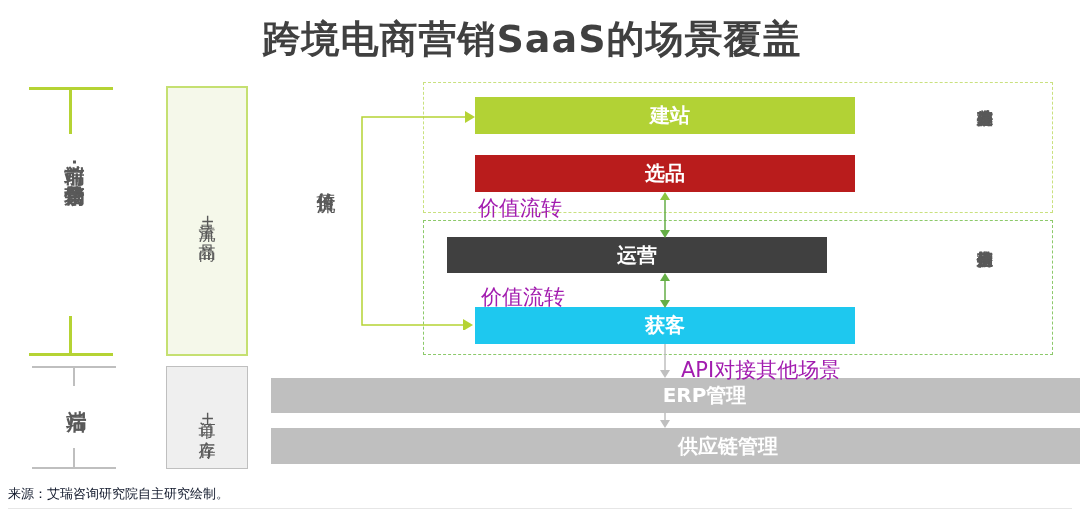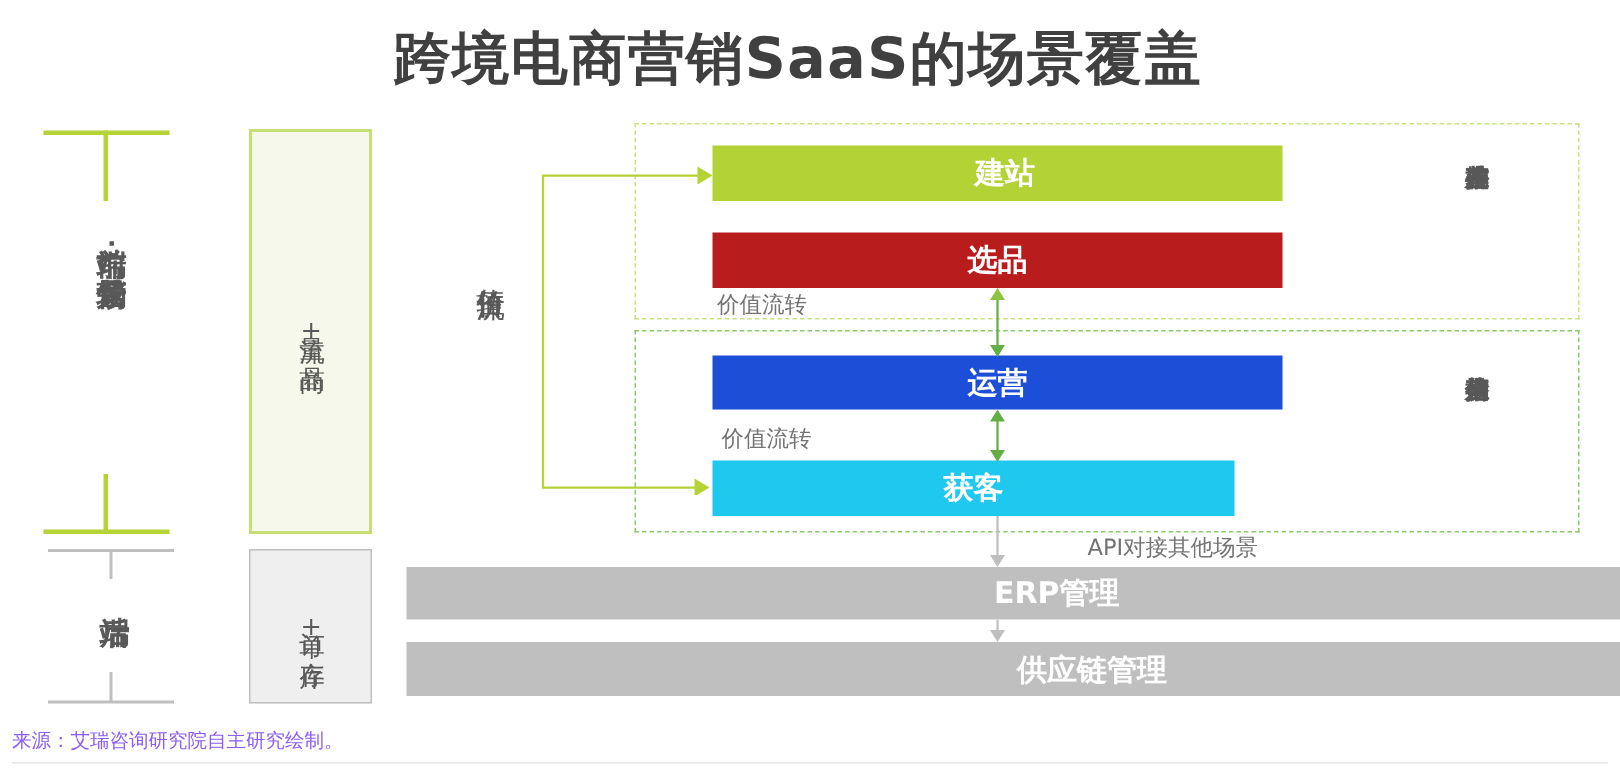--- a/index.html
+++ b/index.html
@@ -34,7 +34,7 @@
   .dash-box { border: 1.5px dashed #c9e17e; }
   .dash-box-2 { border: 1.5px dashed #8cc96a; }
 
-  .small-label { font-size: 15px; color: #737373; }
+  .small-label { font-size: 21px; color: #a21caf; }
   .side-label { font-size: 16px; font-weight: bold; color: #595959; line-height: 18px; }
 
   .source { left: 8px; top: 485px; font-size: 13px; color: #8b5cf6; }

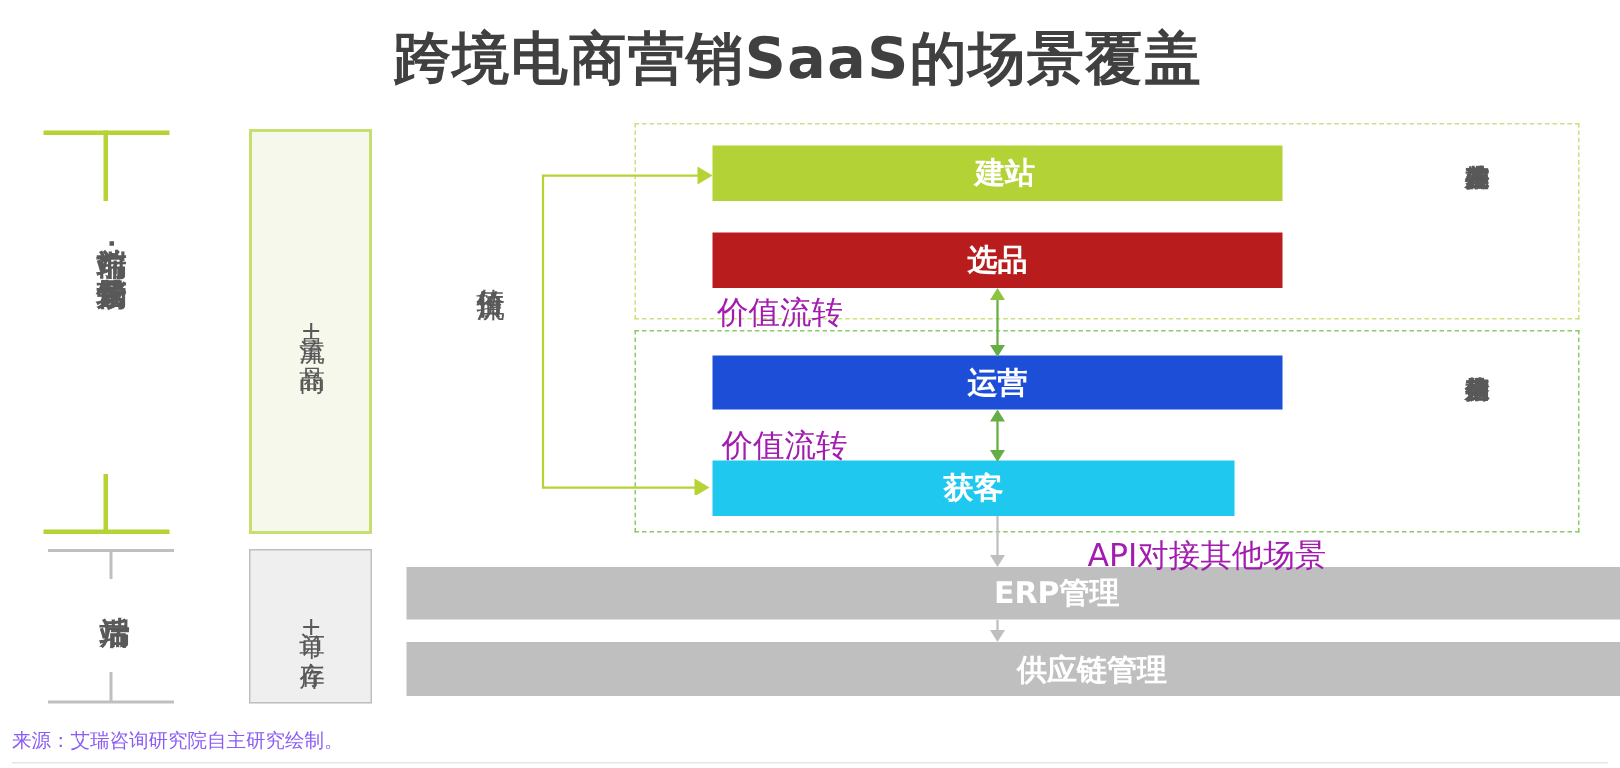--- a/index.html
+++ b/index.html
@@ -26,7 +26,7 @@
   .bar { display: flex; align-items: center; justify-content: center; color: #ffffff; font-weight: bold; font-size: 20px; }
   .bar-jianzhan { left: 475px; top: 97px; width: 380px; height: 37px; background: #b2d235; padding-left: 10px; }
   .bar-xuanpin { left: 475px; top: 155px; width: 380px; height: 37px; background: #b91c1c; }
-  .bar-yunying { left: 475px; top: 237px; width: 380px; height: 36px; background: #1d4ed8; }
+  .bar-yunying { left: 447px; top: 237px; width: 380px; height: 36px; background: #404040; }
   .bar-huoke { left: 475px; top: 307px; width: 348px; height: 37px; background: #1ec8ef; }
   .bar-erp { left: 271px; top: 378px; width: 867px; height: 35px; background: #bfbfbf; }
   .bar-supply { left: 271px; top: 428px; width: 914px; height: 36px; background: #bfbfbf; }

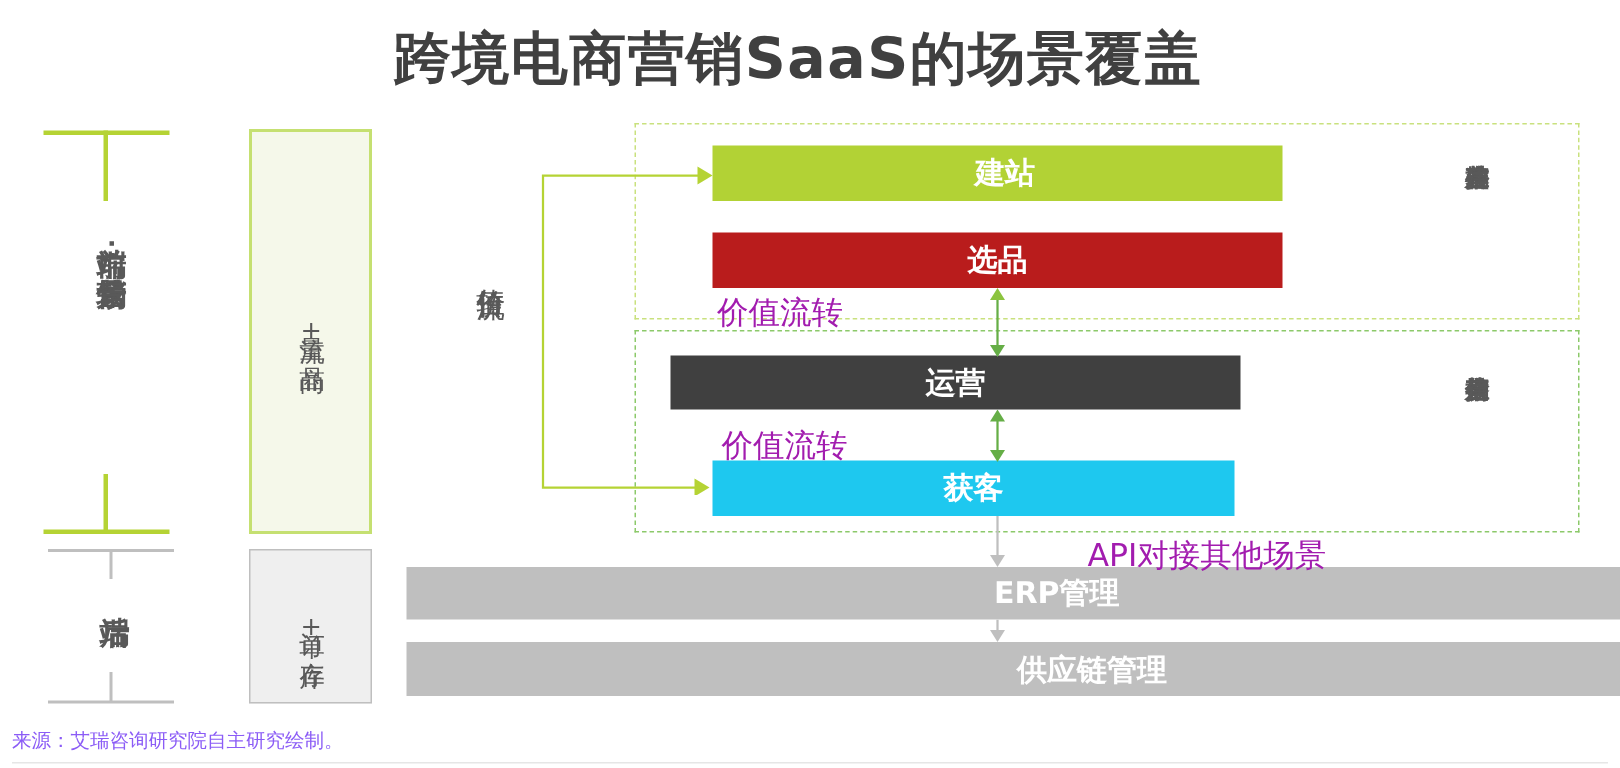--- a/index.html
+++ b/index.html
@@ -27,7 +27,7 @@
   .bar-jianzhan { left: 475px; top: 97px; width: 380px; height: 37px; background: #b2d235; padding-left: 10px; }
   .bar-xuanpin { left: 475px; top: 155px; width: 380px; height: 37px; background: #b91c1c; }
   .bar-yunying { left: 447px; top: 237px; width: 380px; height: 36px; background: #404040; }
-  .bar-huoke { left: 475px; top: 307px; width: 348px; height: 37px; background: #1ec8ef; }
+  .bar-huoke { left: 475px; top: 307px; width: 380px; height: 37px; background: #1ec8ef; }
   .bar-erp { left: 271px; top: 378px; width: 867px; height: 35px; background: #bfbfbf; }
   .bar-supply { left: 271px; top: 428px; width: 914px; height: 36px; background: #bfbfbf; }
 

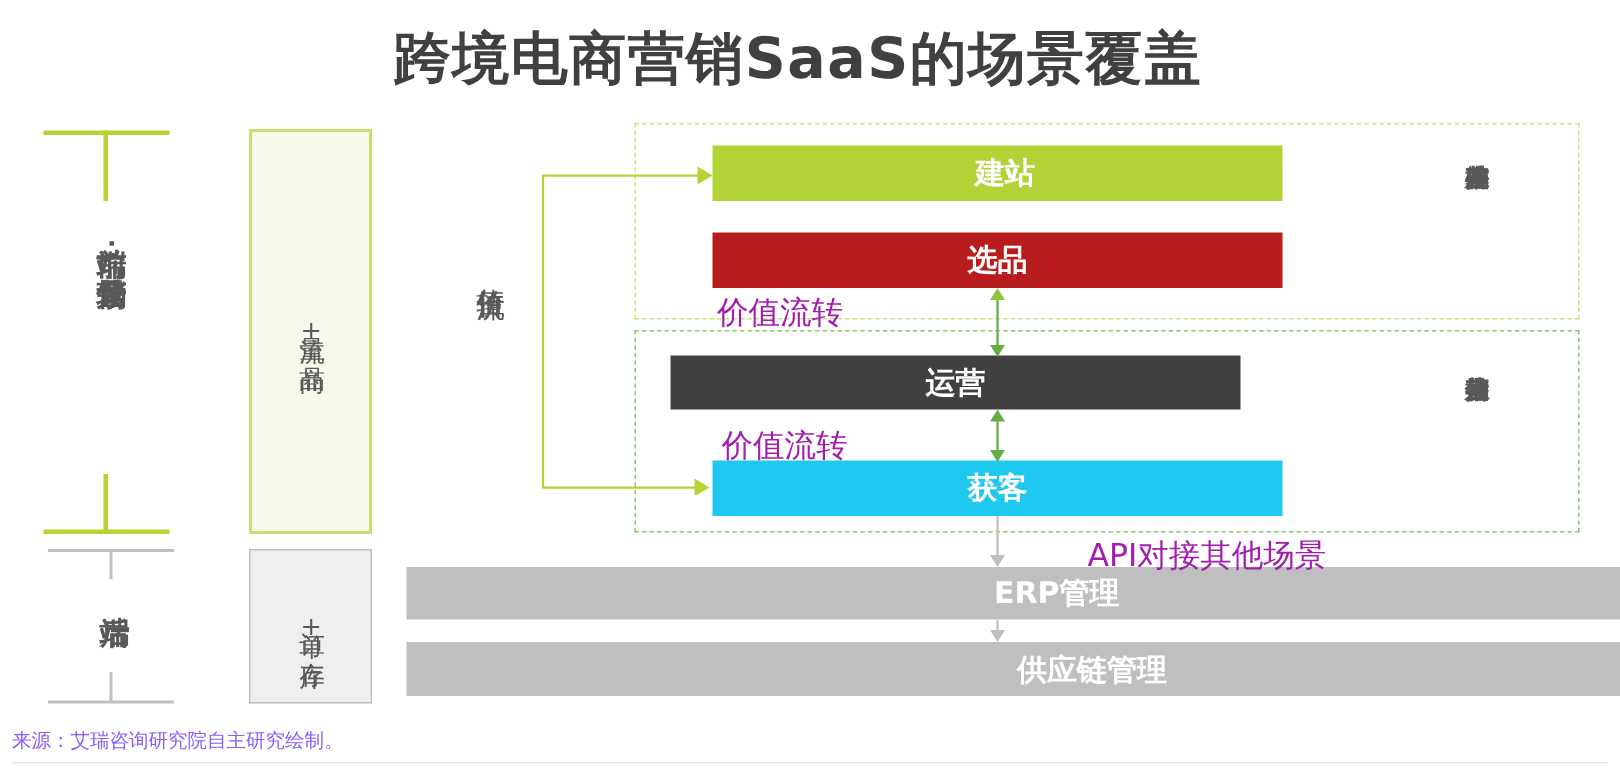--- a/index.html
+++ b/index.html
@@ -116,7 +116,7 @@
 
 <div class="abs small-label" style="left:478px; top:194px;">价值流转</div>
 <div class="abs small-label" style="left:481px; top:283px;">价值流转</div>
-<div class="abs small-label" style="left:681px; top:356px;margin-left:44px;">API对接其他场景</div>
+<div class="abs small-label" style="left:681px; top:356px;">API对接其他场景</div>
 
 <div class="abs vtext side-label" style="left:976px; top:97px;">基础准备搭建</div>
 <div class="abs vtext side-label" style="left:976px; top:238px;">长期价值搭建</div>

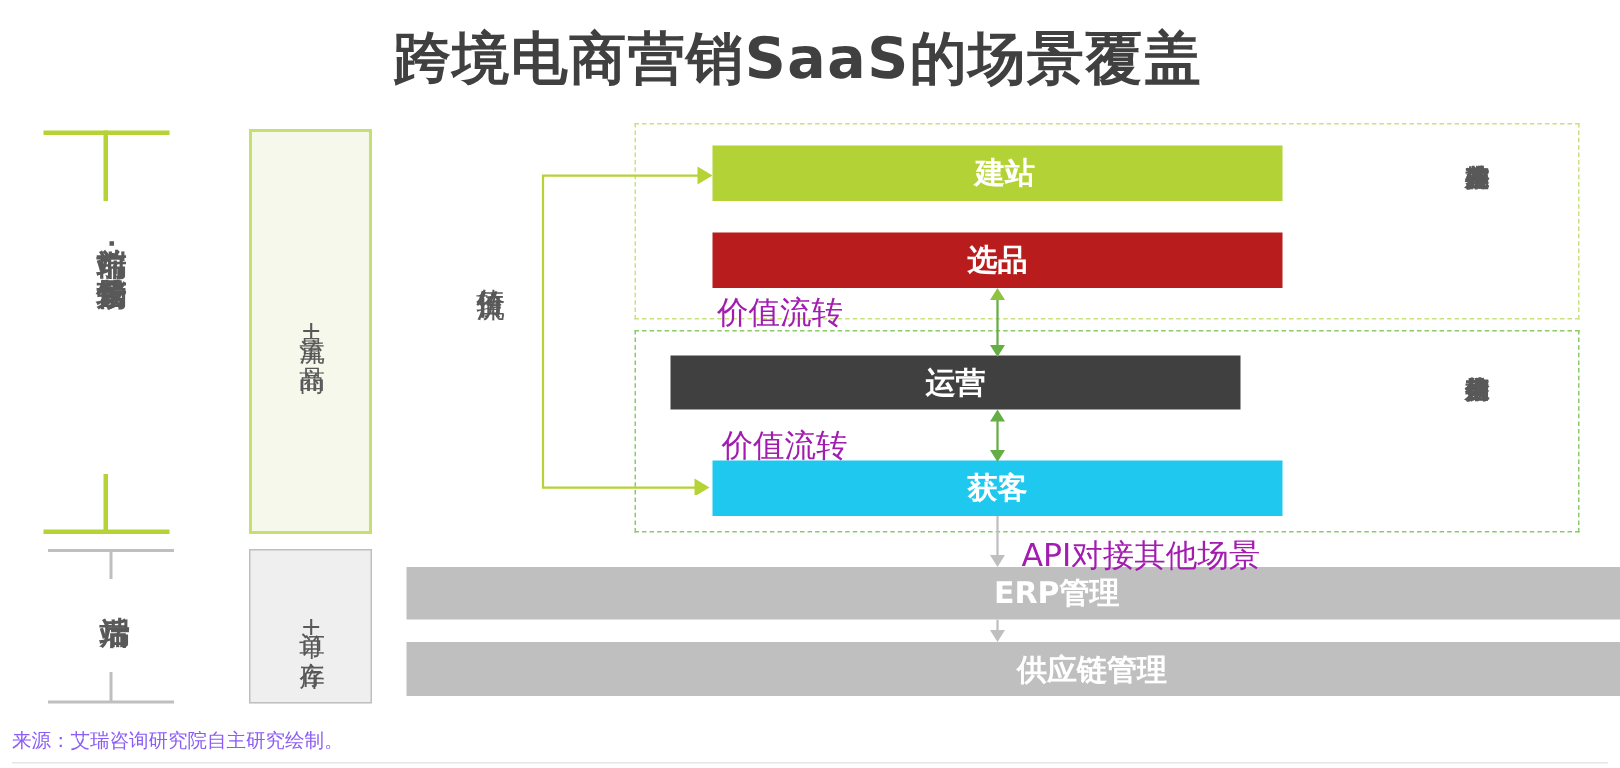--- a/index.html
+++ b/index.html
@@ -37,7 +37,7 @@
   .small-label { font-size: 21px; color: #a21caf; }
   .side-label { font-size: 16px; font-weight: bold; color: #595959; line-height: 18px; }
 
-  .source { left: 8px; top: 485px; font-size: 13px; color: #8b5cf6; }
+  .source { left: 8px; top: 485px; font-size: 13px; color: #0f172a; }
   .footer-line { left: 8px; top: 508px; width: 1064px; height: 1px; background: #e6e6e6; }
 </style>
 </head>

